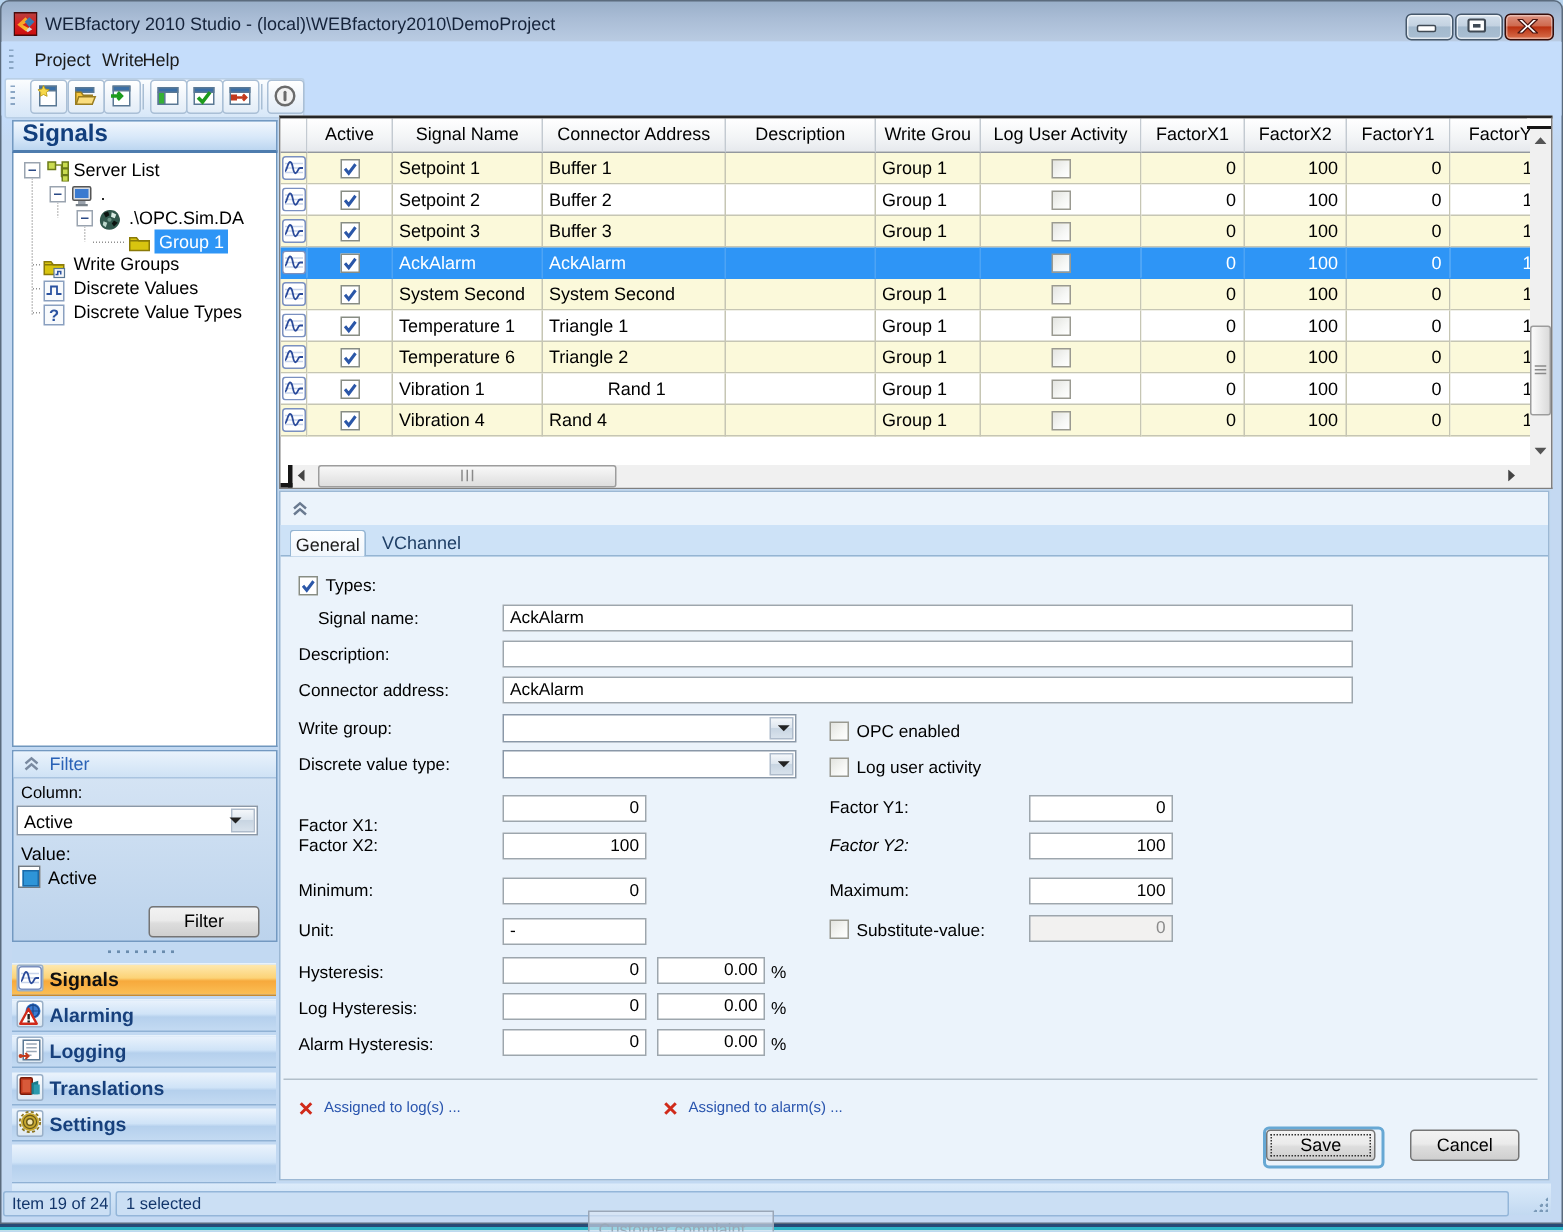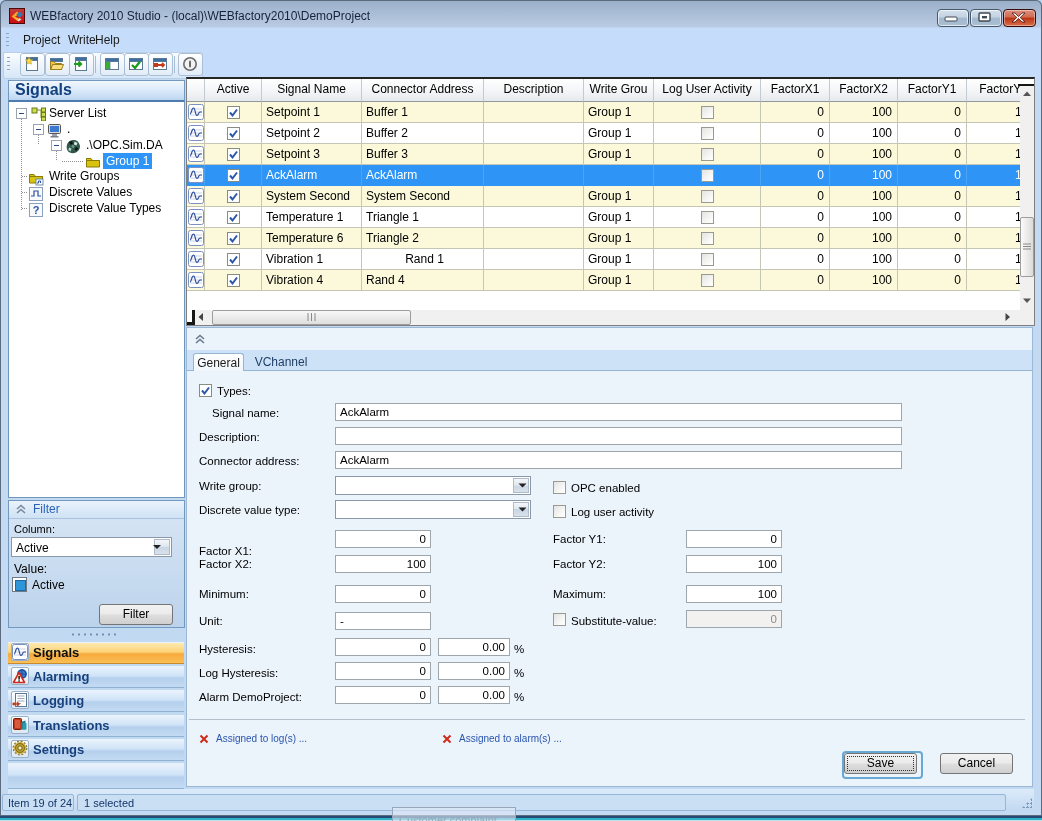--- a/index.html
+++ b/index.html
@@ -604,7 +604,7 @@
 <div class="tb num" style="left:499px;top:202px;width:96px;height:18px;line-height:16px;">0</div>
 <div class="lbl" style="left:12px;top:230px;">Factor X2:</div>
 <div class="tb num" style="left:148px;top:227px;width:96px;height:18px;line-height:16px;">100</div>
-<div class="lbl" style="left:366px;top:230px;">Factor Y2:</div>
+<div class="lbl" style="left:366px;top:230px;font-style:italic;">Factor Y2:</div>
 <div class="tb num" style="left:499px;top:227px;width:96px;height:18px;line-height:16px;">100</div>
 <div class="lbl" style="left:12px;top:260px;">Minimum:</div>
 <div class="tb num" style="left:148px;top:257px;width:96px;height:18px;line-height:16px;">0</div>

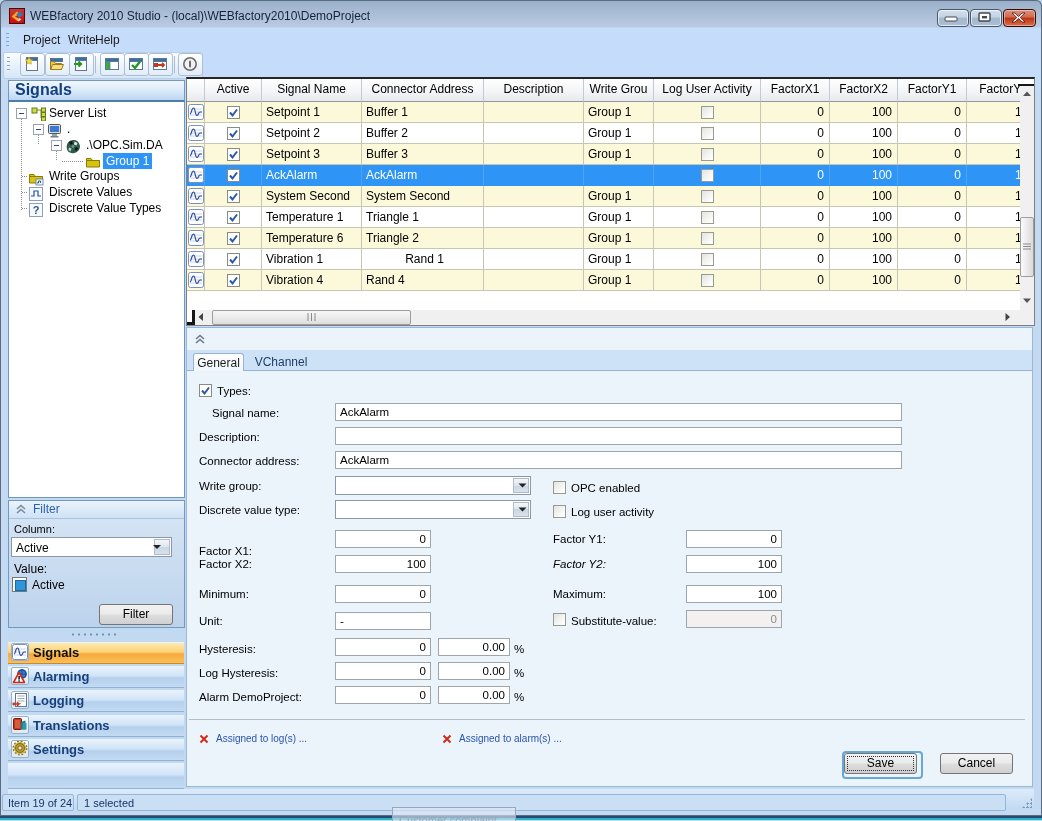--- a/index.html
+++ b/index.html
@@ -623,7 +623,7 @@
 <div class="tb num" style="left:148px;top:334px;width:96px;height:18px;line-height:16px;">0</div>
 <div class="tb num" style="left:251px;top:334px;width:72px;height:18px;line-height:16px;">0.00</div>
 <div class="lbl" style="left:327px;top:339px;">%</div>
-<div class="lbl" style="left:12px;top:363px;">Alarm DemoProject:</div>
+<div class="lbl" style="left:12px;top:363px;">Alarm Hysteresis:</div>
 <div class="tb num" style="left:148px;top:358px;width:96px;height:18px;line-height:16px;">0</div>
 <div class="tb num" style="left:251px;top:358px;width:72px;height:18px;line-height:16px;">0.00</div>
 <div class="lbl" style="left:327px;top:363px;">%</div>

